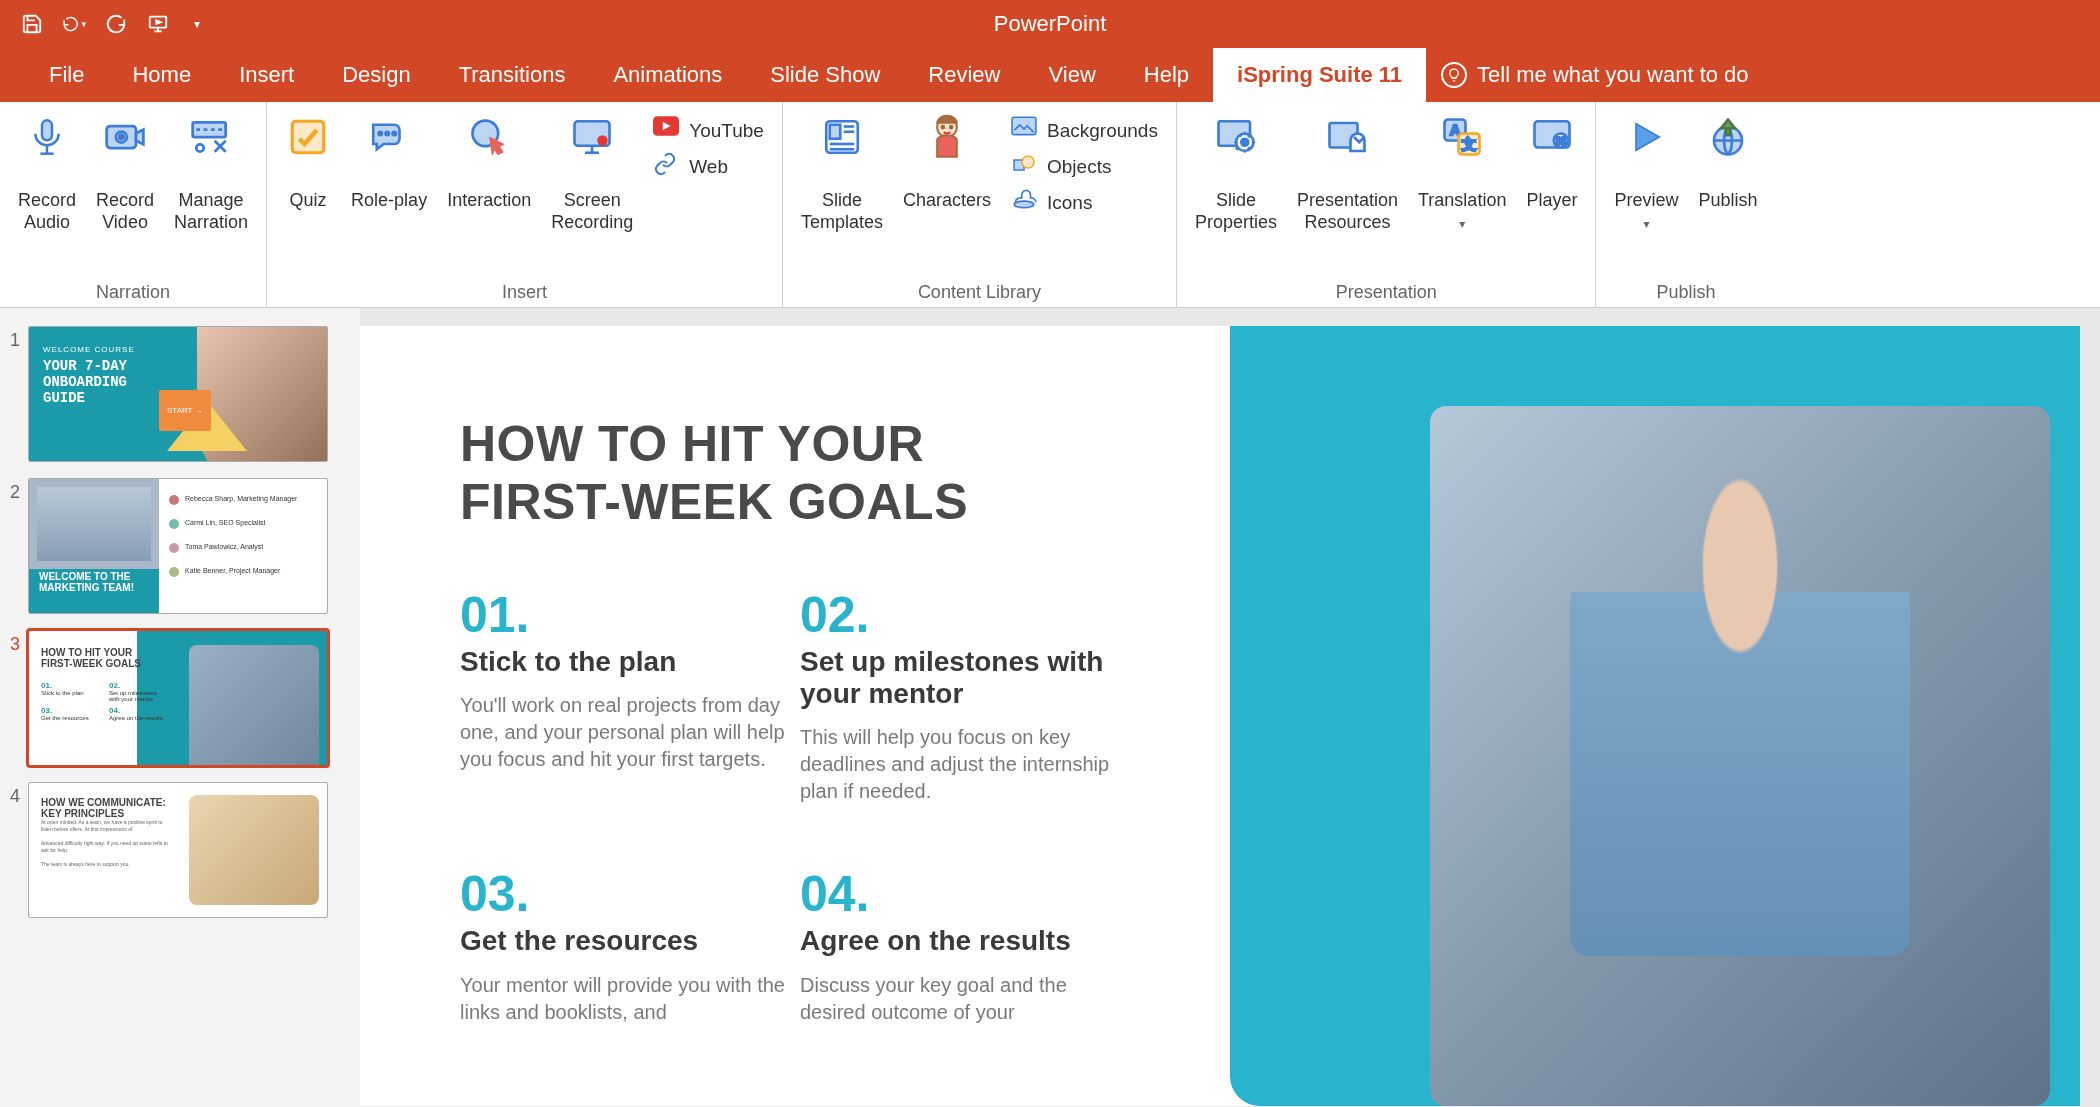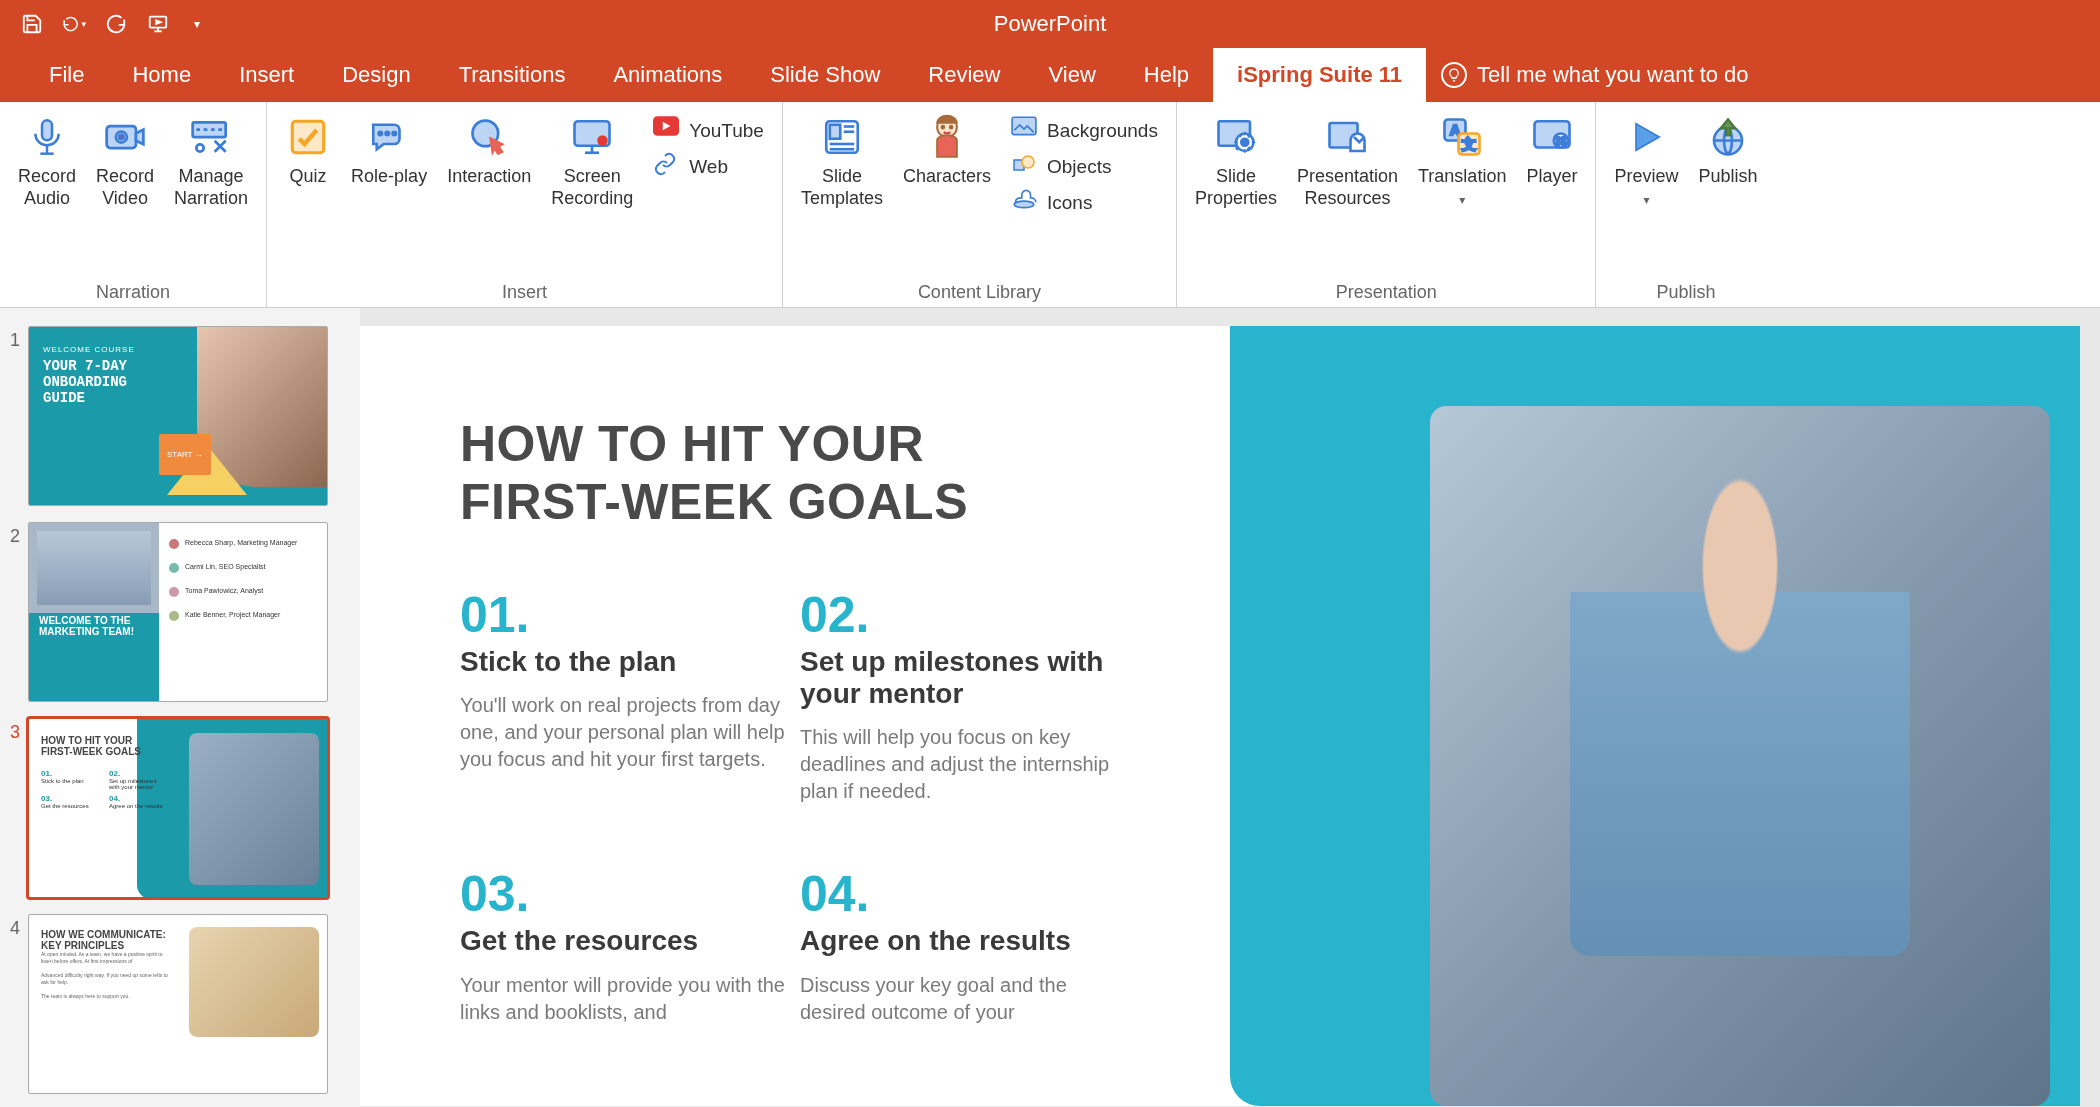--- a/index.html
+++ b/index.html
@@ -25,7 +25,7 @@
 .ribbon-group-label { text-align:center; font-size:18px; color:#666; padding-top:4px; }
 .ribbon-btn { display:flex; flex-direction:column; align-items:center; gap:6px; cursor:pointer; padding:4px 6px; }
 .ribbon-btn-icon { width:46px; height:46px; display:flex; align-items:center; justify-content:center; }
-.ribbon-btn-label { font-size:18px; color:#333; text-align:center; line-height:1.2; }
+.ribbon-btn-label { font-size:18px; color:#333; text-align:center; line-height:1.2;margin-top:24px; }
 .ribbon-small-list { display:flex; flex-direction:column; gap:6px; padding-top:4px; }
 .ribbon-small-item { display:flex; align-items:flex-end; gap:10px; cursor:pointer; padding:2px 6px; }
 .ribbon-small-item .sm-icon { width:26px; height:26px; }

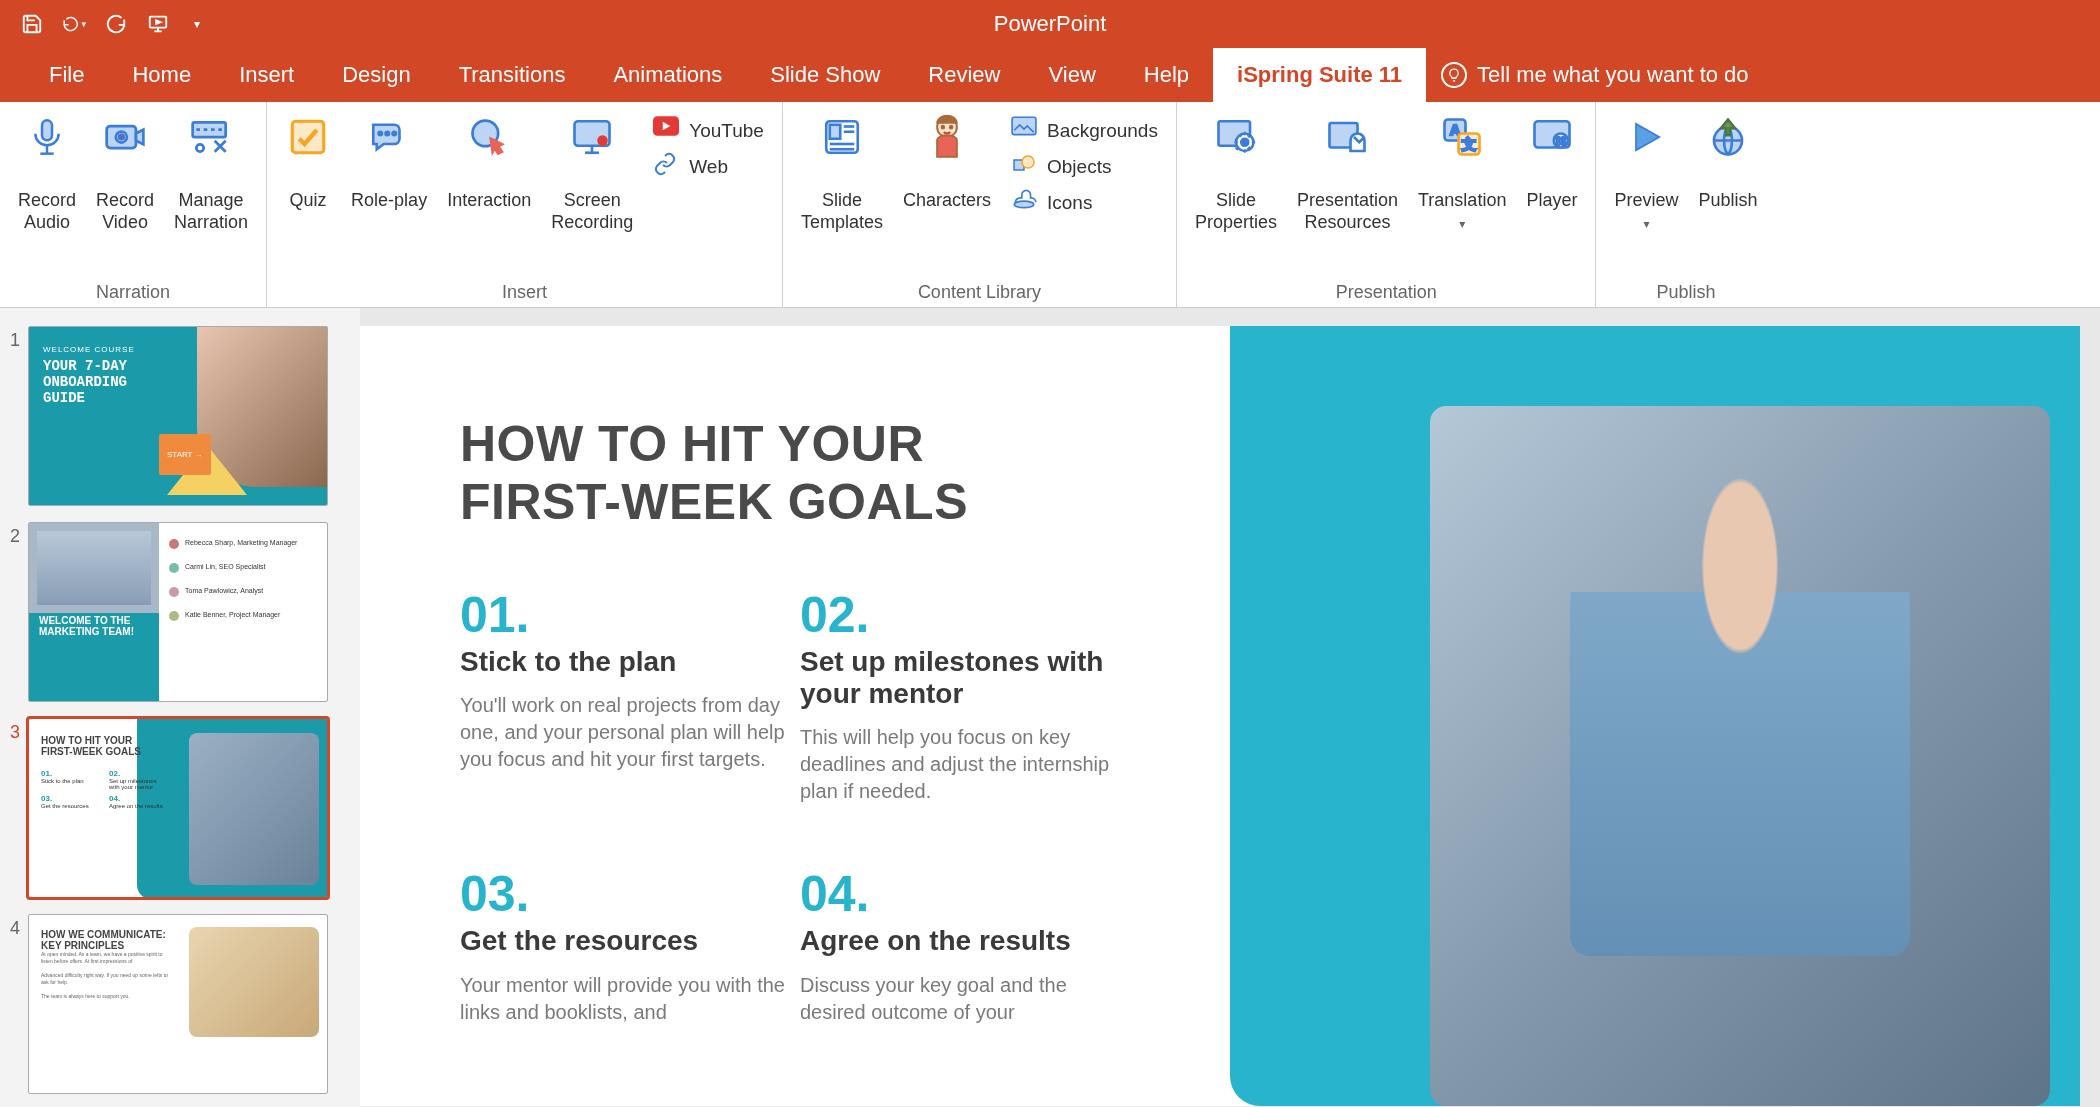--- a/index.html
+++ b/index.html
@@ -37,7 +37,7 @@
 .thumb-panel { width:360px; background:#f3f3f3; padding:18px 10px 0 2px; overflow:hidden; }
 .thumb-row { display:flex; align-items:flex-start; margin-bottom:16px; }
 .thumb-num { width:26px; font-size:18px; color:#666; text-align:center; padding-top:4px; }
-.thumb { width:300px; height:180px; background:#fff; border:1px solid #aaa; border-radius:2px; position:relative; overflow:hidden; }
+.thumb { width:300px; height:136px; background:#fff; border:1px solid #aaa; border-radius:2px; position:relative; overflow:hidden; }
 .thumb.selected { outline:3px solid #D24726; outline-offset:-1px; }
 
 

